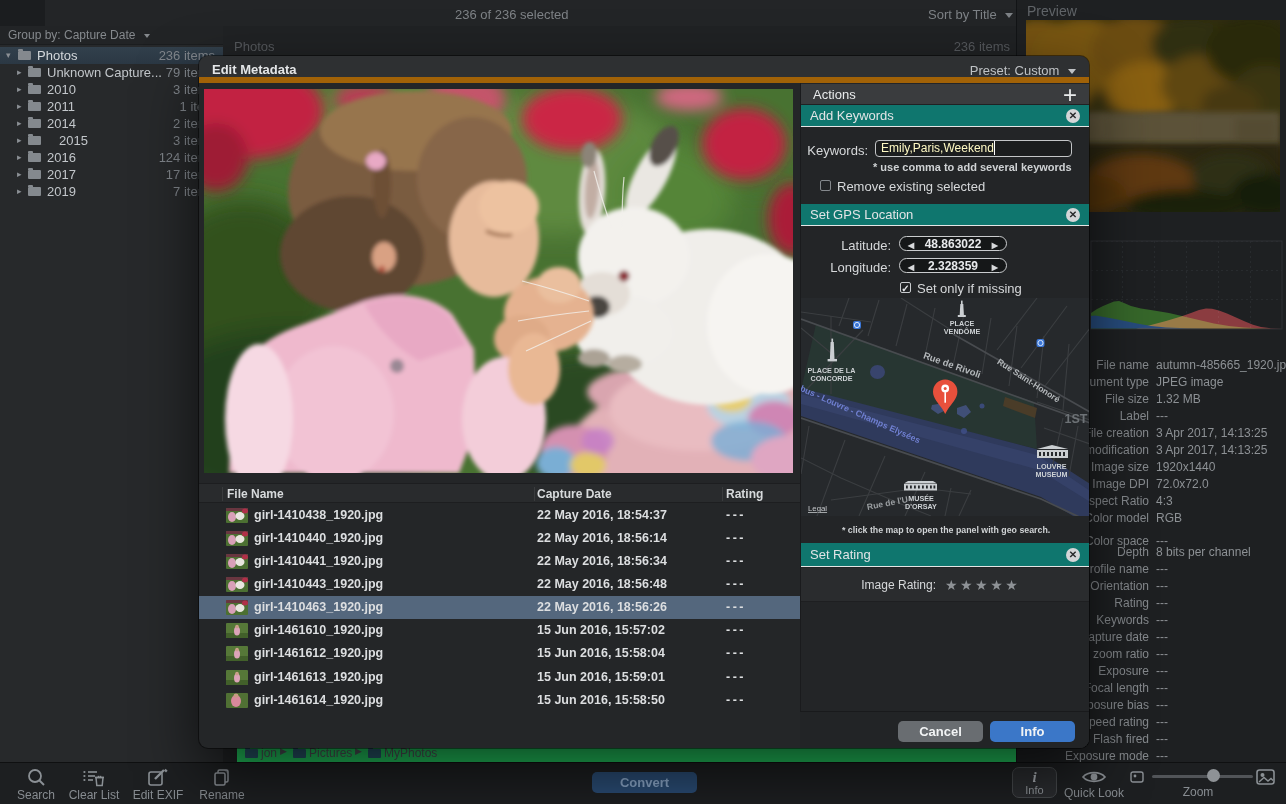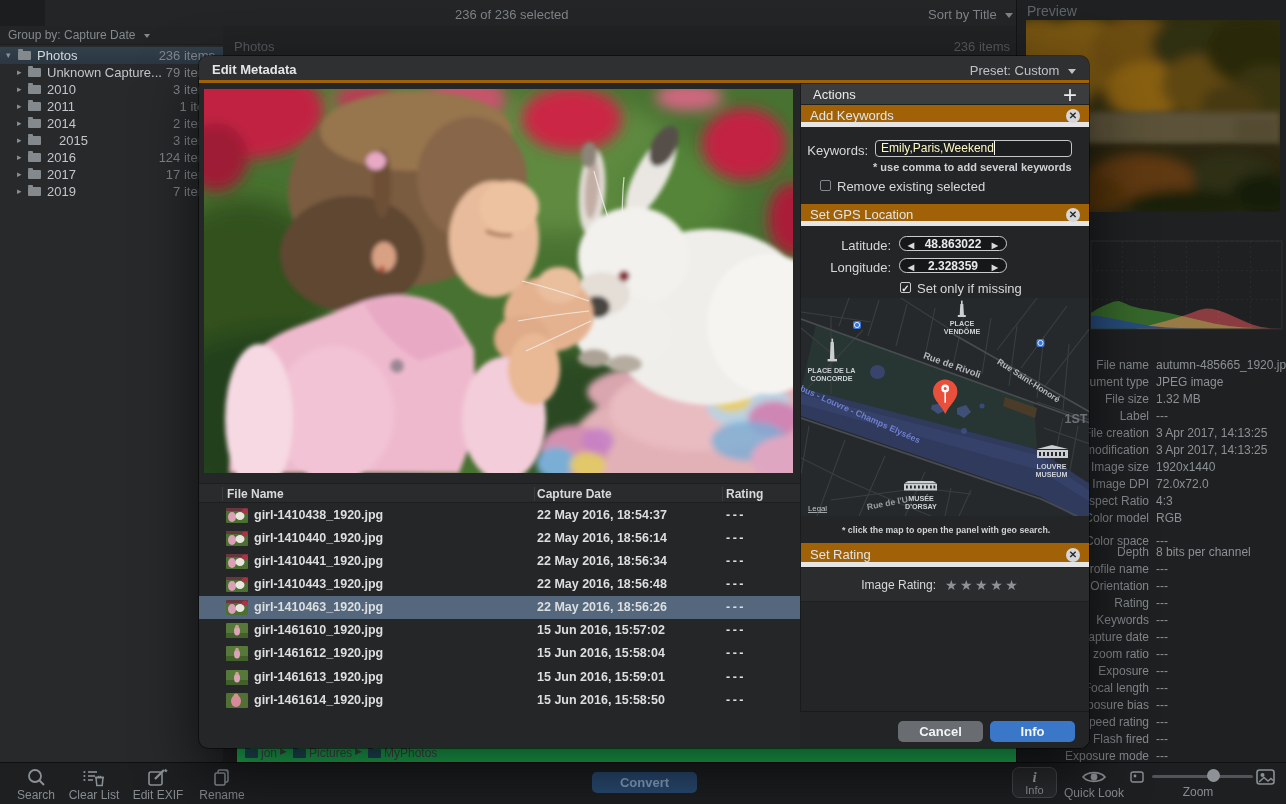--- a/index.html
+++ b/index.html
@@ -50,7 +50,7 @@
   
   #dialog { left:199px; top:56px; width:890px; height:692px; background:#242628; border-radius:9px;
       box-shadow:0 25px 60px rgba(0,0,0,.65), 0 0 0 1px rgba(0,0,0,.45); overflow:hidden; }
-  #dtitle { position:absolute; left:0; top:0; width:890px; height:27px; background:#2e3032; border-bottom:3px solid #a16207; }
+  #dtitle { position:absolute; left:0; top:0; width:890px; height:27px; background:#2e3032; border-bottom:6px solid #a16207; }
   #dtitle .t { position:absolute; left:13px; top:6px; font-size:13px; font-weight:700; color:#e4e6e8; }
   #dtitle .preset { position:absolute; right:13px; top:7px; font-size:13px; color:#bfc2c5; }
   .downarr { display:inline-block; width:0; height:0; border-left:4px solid transparent; border-right:4px solid transparent; border-top:5px solid #8d9195; margin-left:5px; vertical-align:middle; }

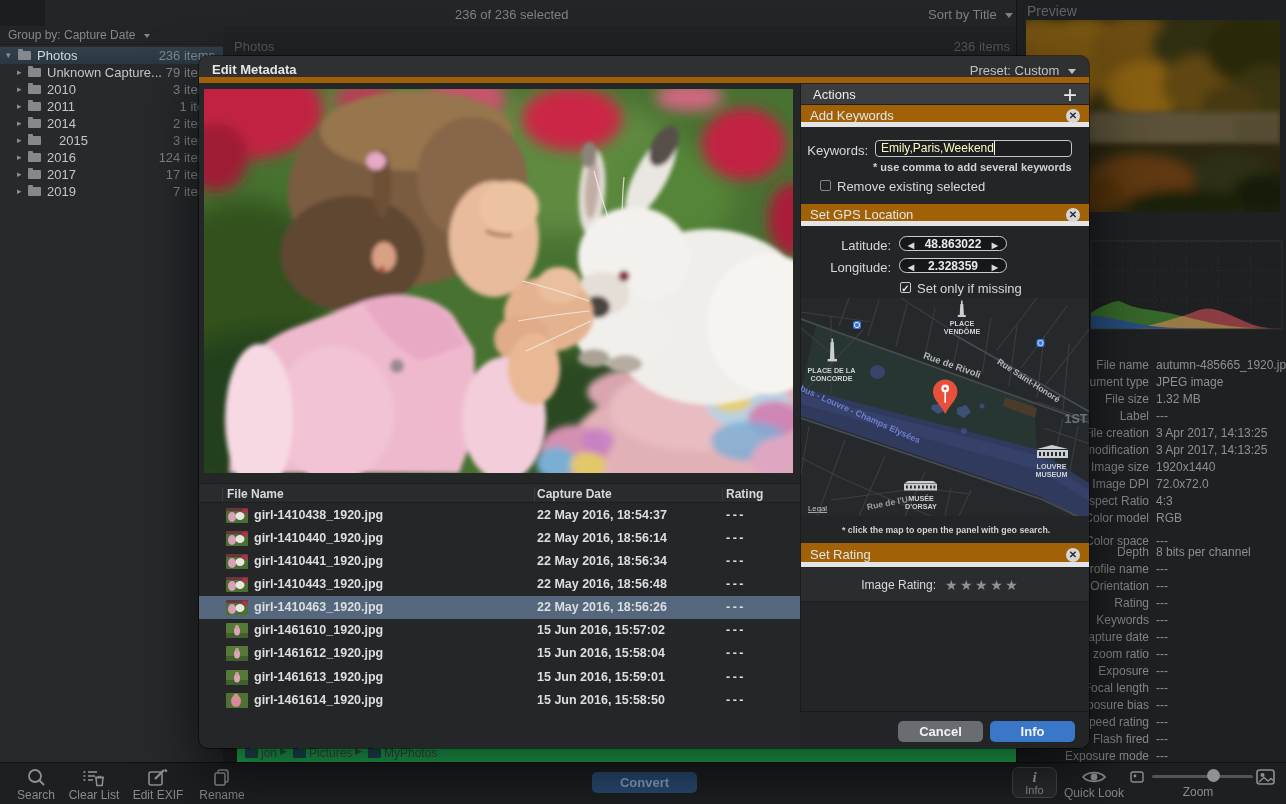--- a/index.html
+++ b/index.html
@@ -75,7 +75,7 @@
   #actionsbar { top:1px; height:21px; background:#3a3c3e; border-bottom:1px solid #202123; }
   #actionsbar .t { position:absolute; left:12px; top:3px; font-size:13px; color:#e9ebec; }
   #actionsbar .plus { position:absolute; right:13px; top:-3px; font-size:24px; font-weight:300; color:#e9ebec; }
-  .sechead { height:22px; background:#a16207; border-bottom:5px solid #e5e5e5; }
+  .sechead { height:22px; background:#0f766e; border-bottom:1px solid #e5e5e5; }
   .sechead .t { position:absolute; left:9px; top:3px; font-size:13px; color:#e2e4e6; }
   .closex { position:absolute; right:10px; top:4px; width:14px; height:14px; background:#d4d6d8; border-radius:50%; color:#28292b; font-size:10px; font-weight:700; text-align:center; line-height:14px; }
   .lbl { position:absolute; font-size:13px; color:#d6d8da; white-space:nowrap; }

